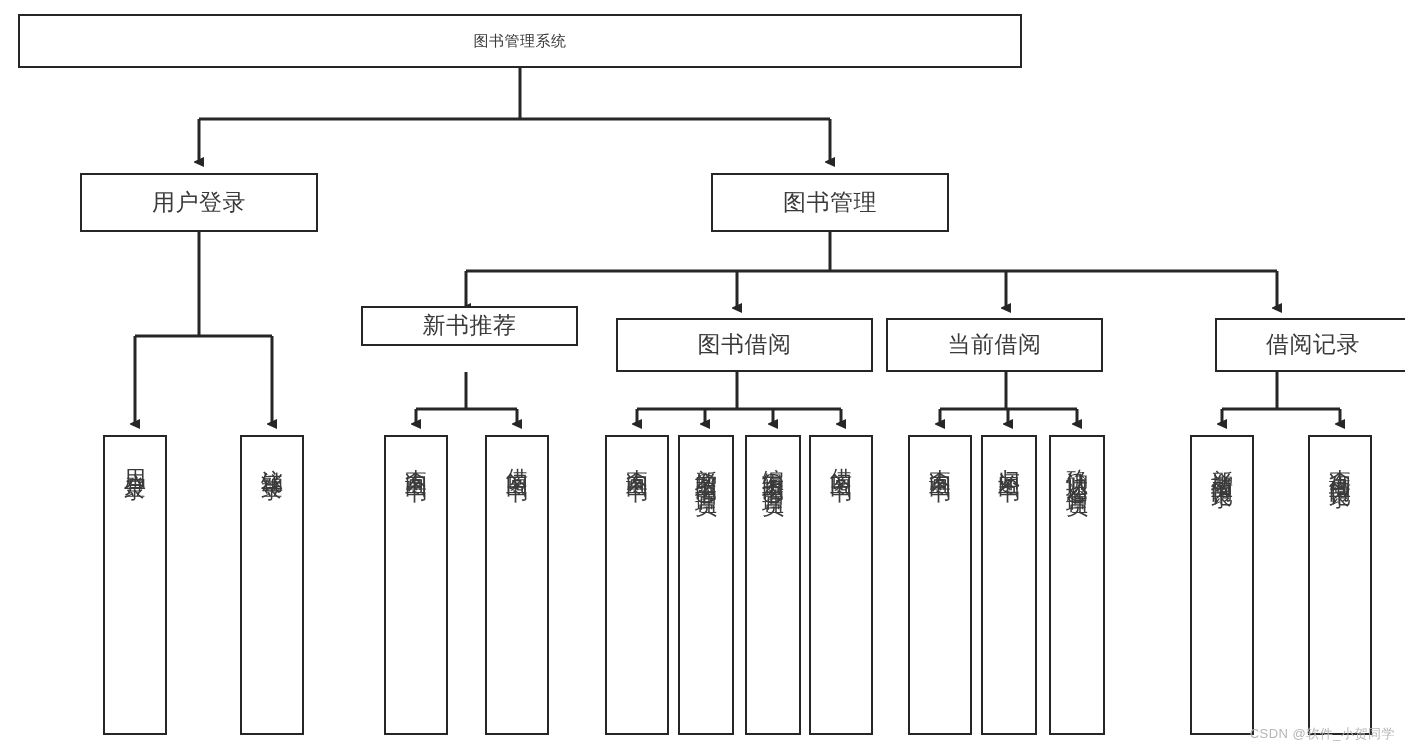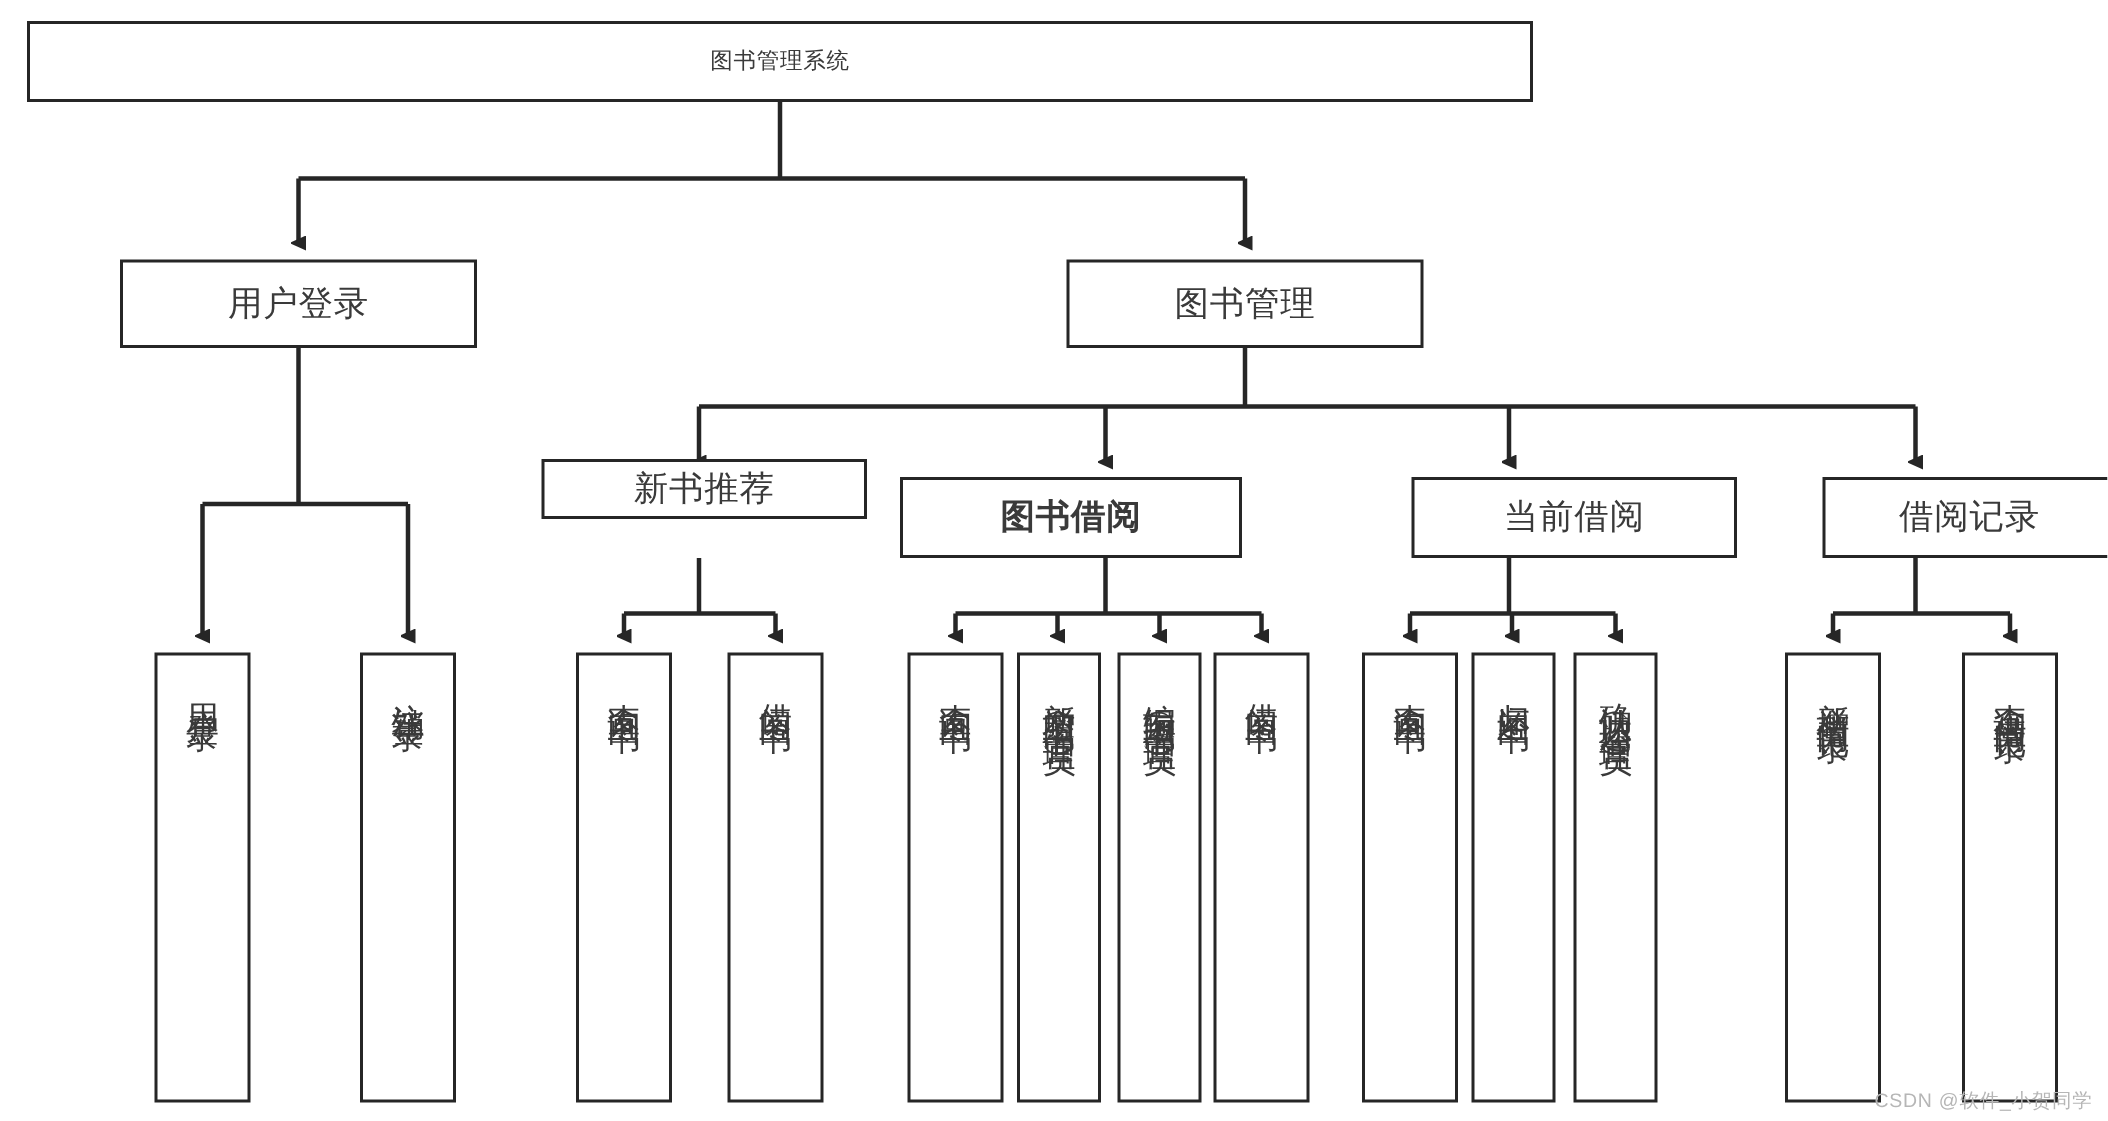--- a/index.html
+++ b/index.html
@@ -146,7 +146,7 @@
     <span class="node-label">新书推荐</span>
   </div>
 
-  <div class="node horizontal" style="left:600px; top:318px; width:228px; height:54px;font-weight:bold;">
+  <div class="node horizontal" style="left:616px; top:318px; width:257px; height:54px;">
     <span class="node-label">图书借阅</span>
   </div>
 

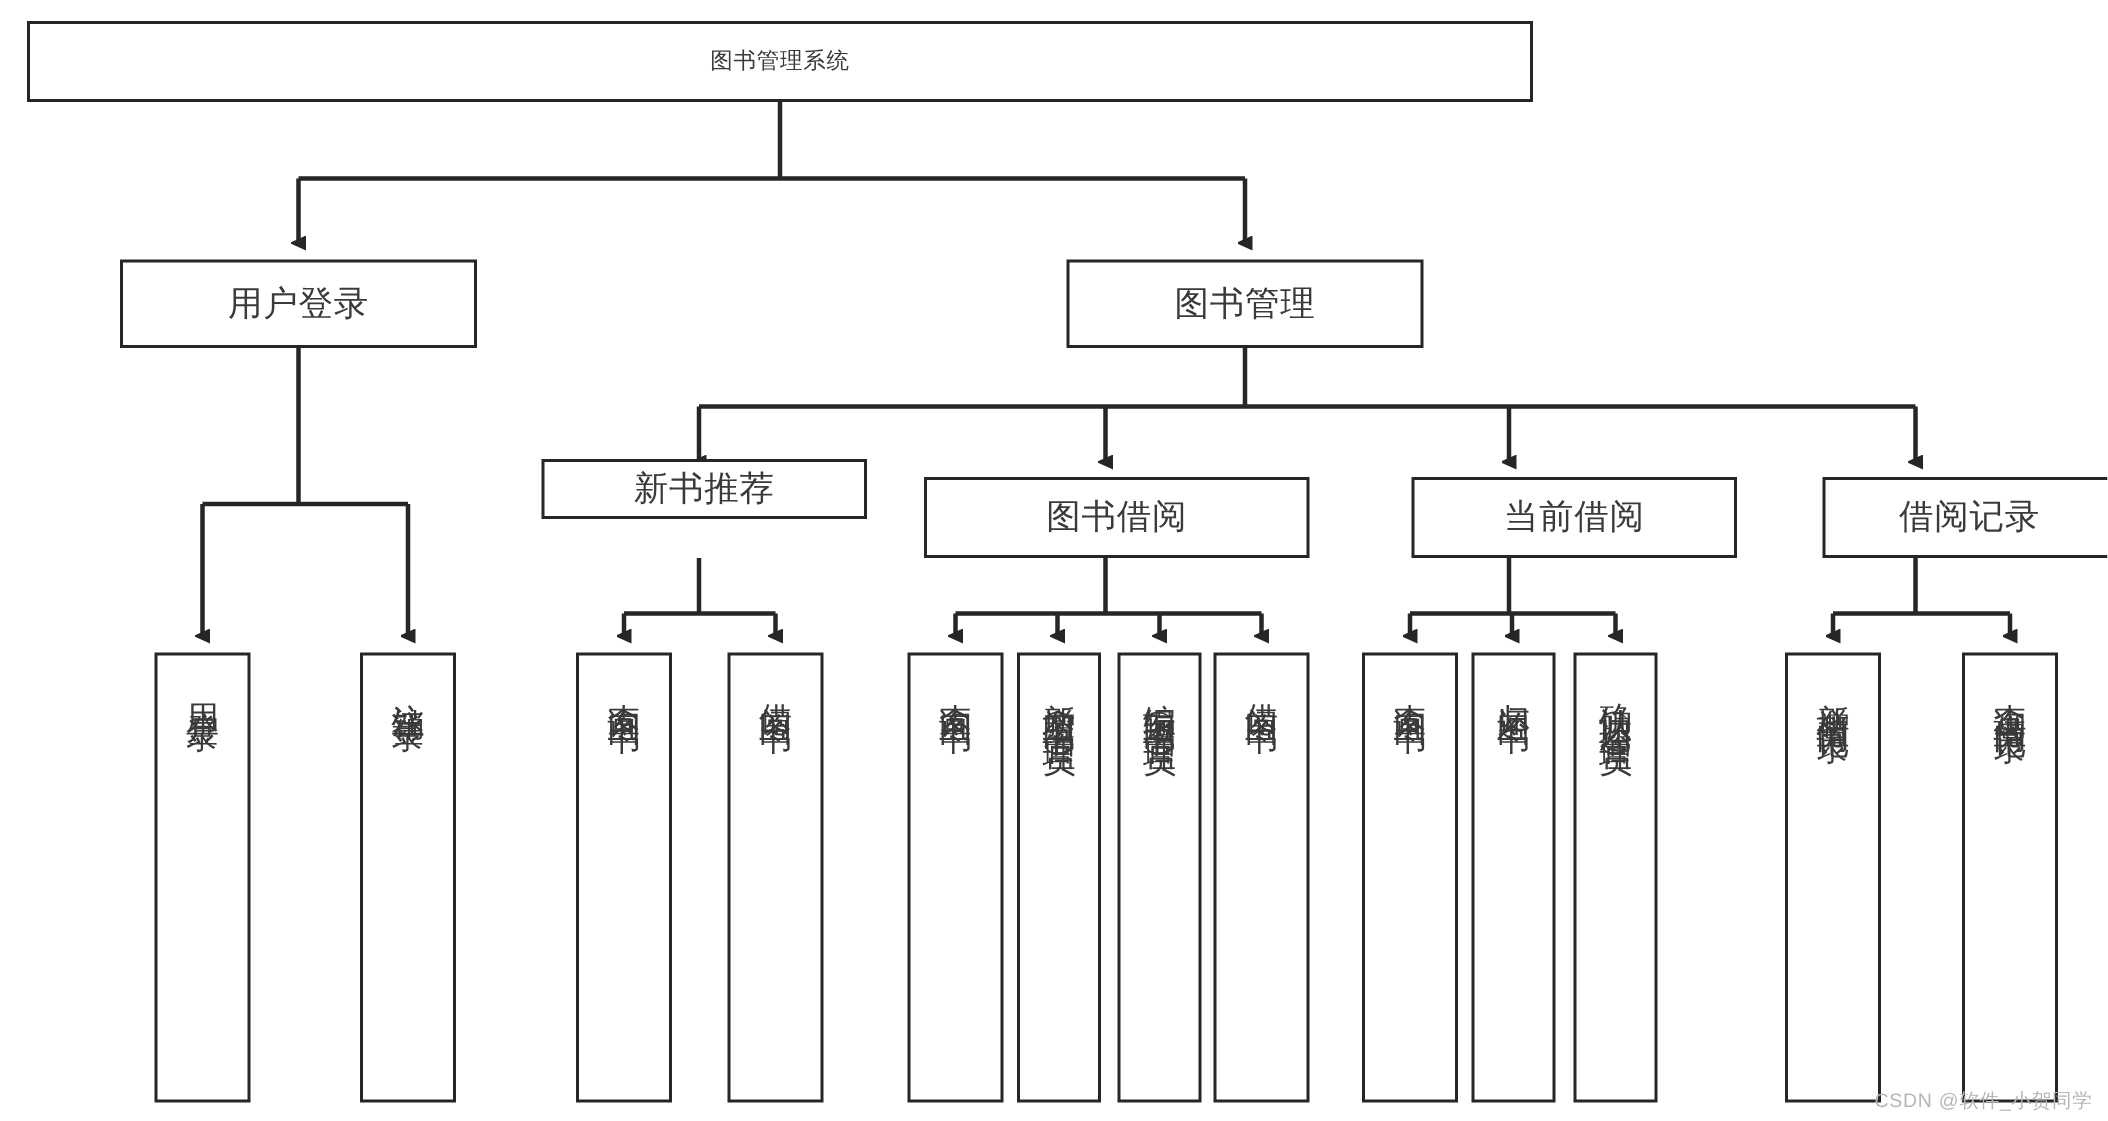--- a/index.html
+++ b/index.html
@@ -150,7 +150,7 @@
     <span class="node-label">图书借阅</span>
   </div>
 
-  <div class="node horizontal" style="left:941px; top:318px; width:217px; height:54px;">
+  <div class="node horizontal" style="left:886px; top:318px; width:217px; height:54px;">
     <span class="node-label">当前借阅</span>
   </div>
 

